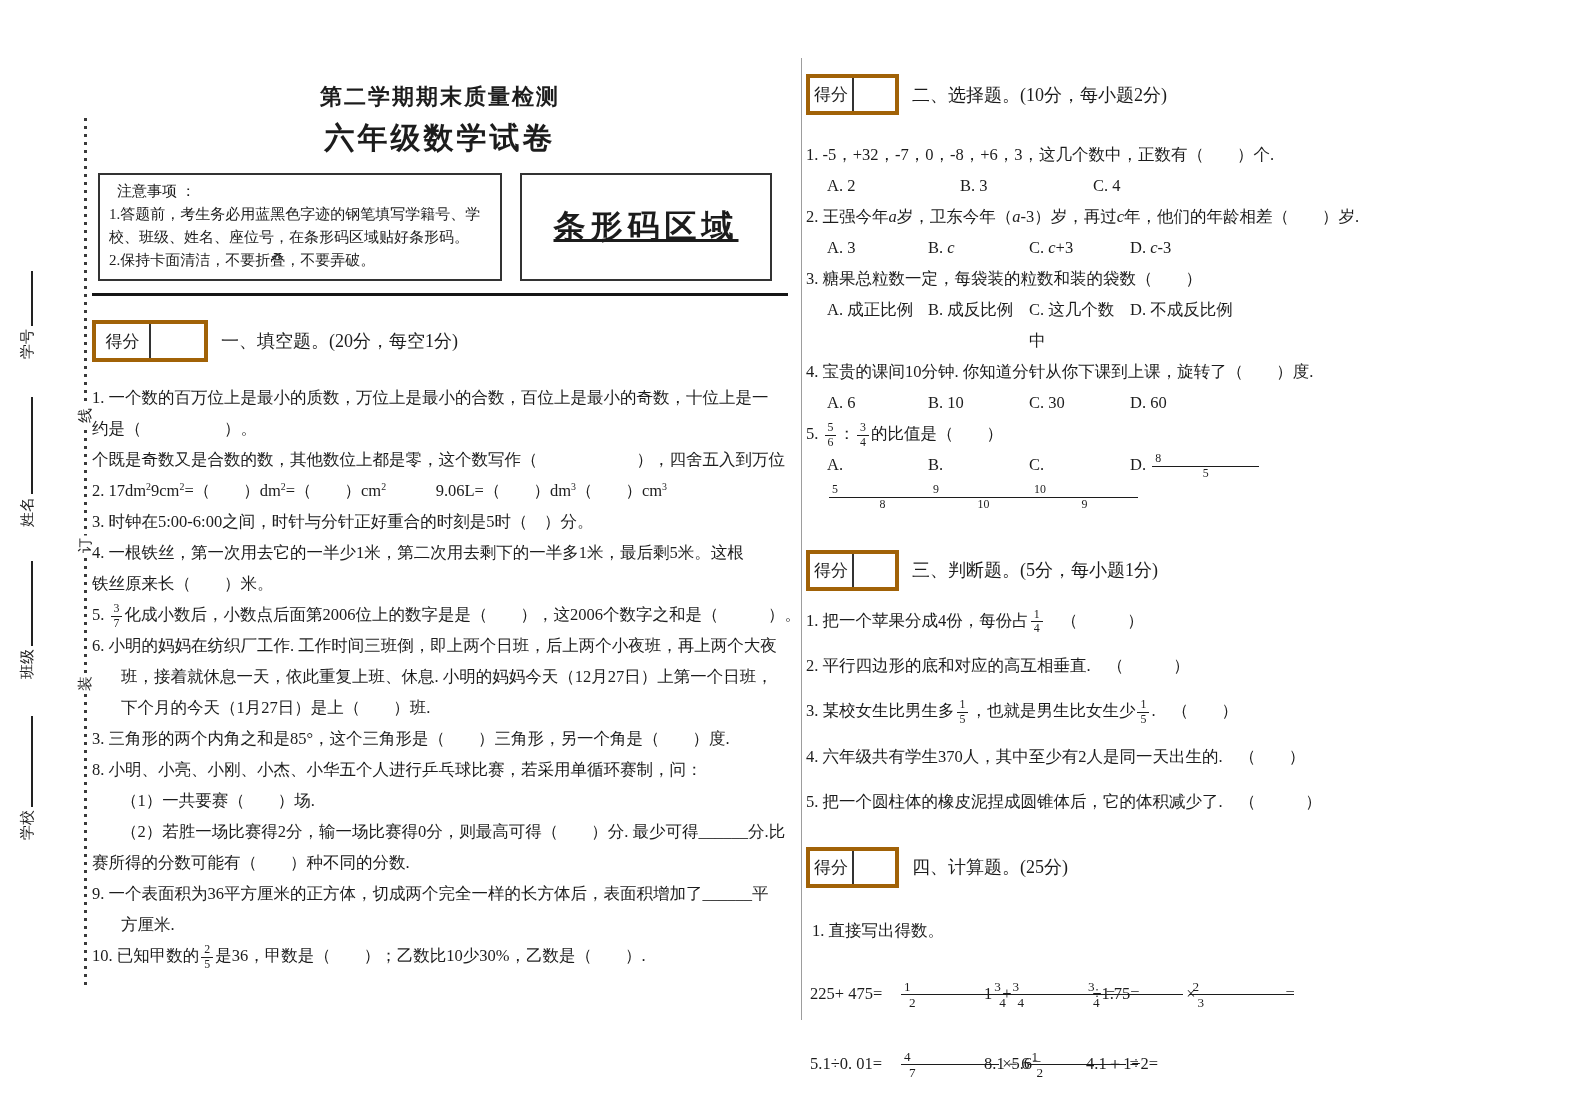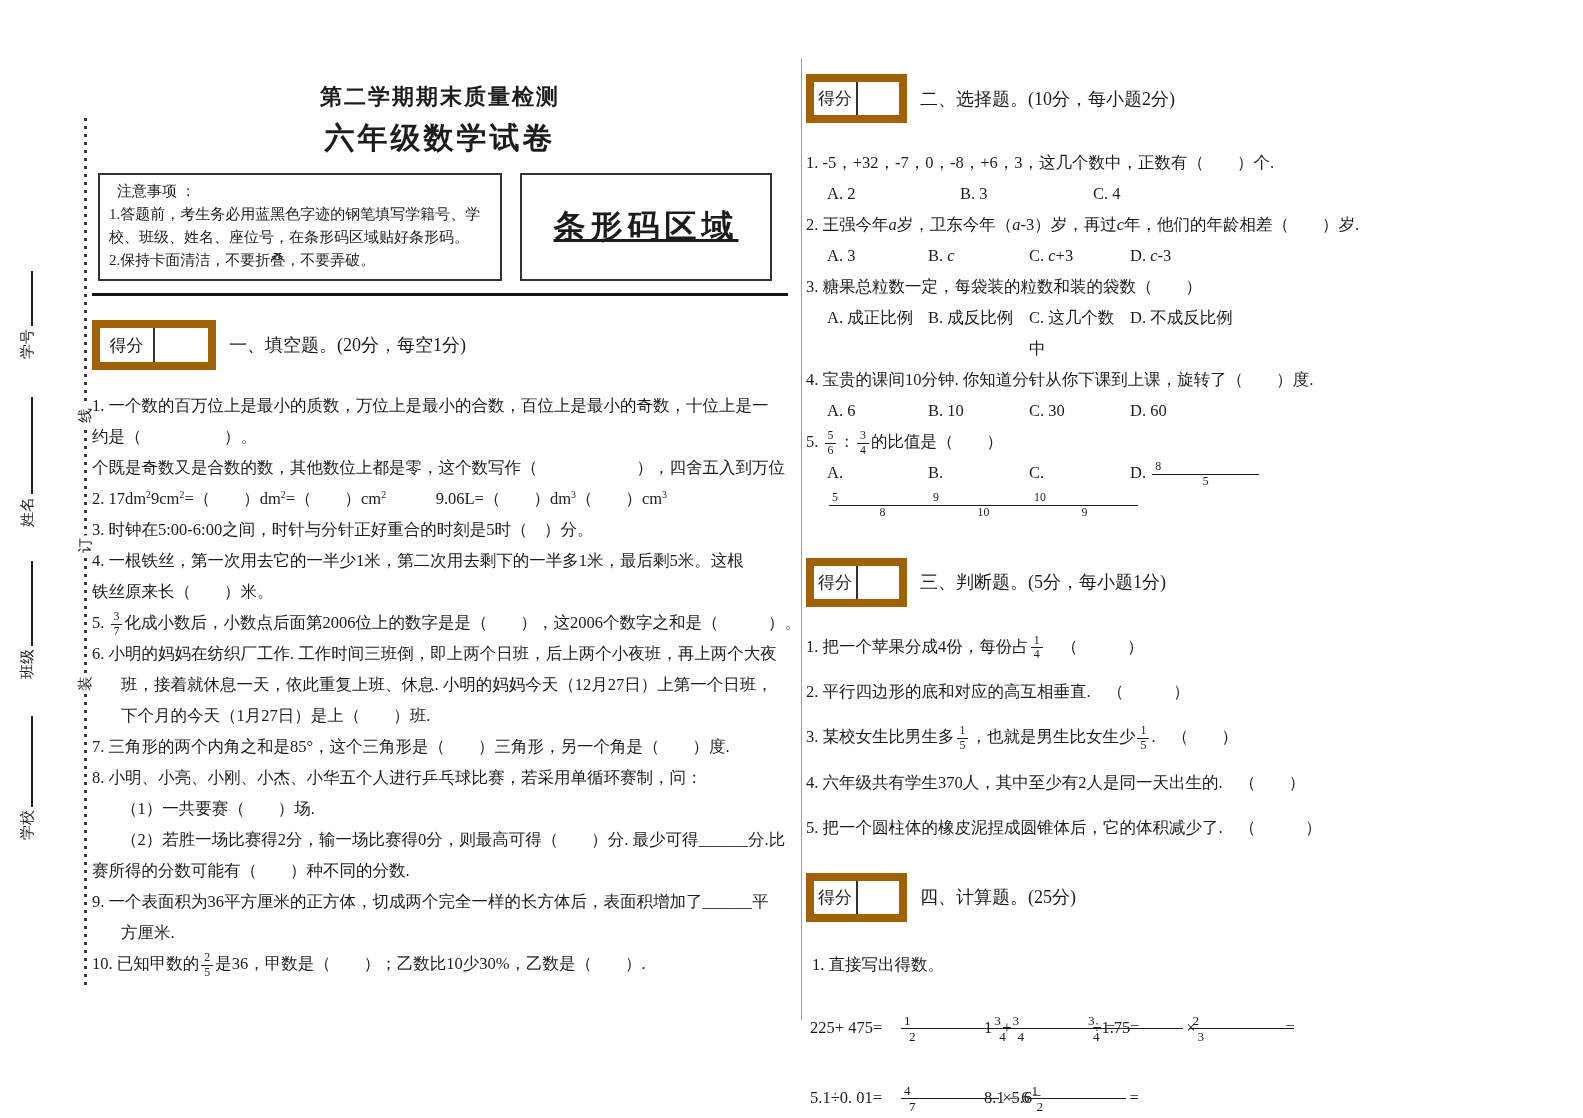--- a/index.html
+++ b/index.html
@@ -44,7 +44,7 @@
   .rule{border-top:3px solid #151515;margin-top:12px;}
   
   .score-row{display:flex;align-items:center;gap:13px;}
-  .score-box{display:flex;border:8px solid #a16207;height:34px;width:108px;flex:none;}
+  .score-box{display:flex;border:4px solid #a16207;height:34px;width:108px;flex:none;}
   .score-box .sb-label{width:53px;border-right:2px solid #333;display:flex;align-items:center;
     justify-content:center;font-size:17px;}
   .score-box .sb-blank{flex:1;}

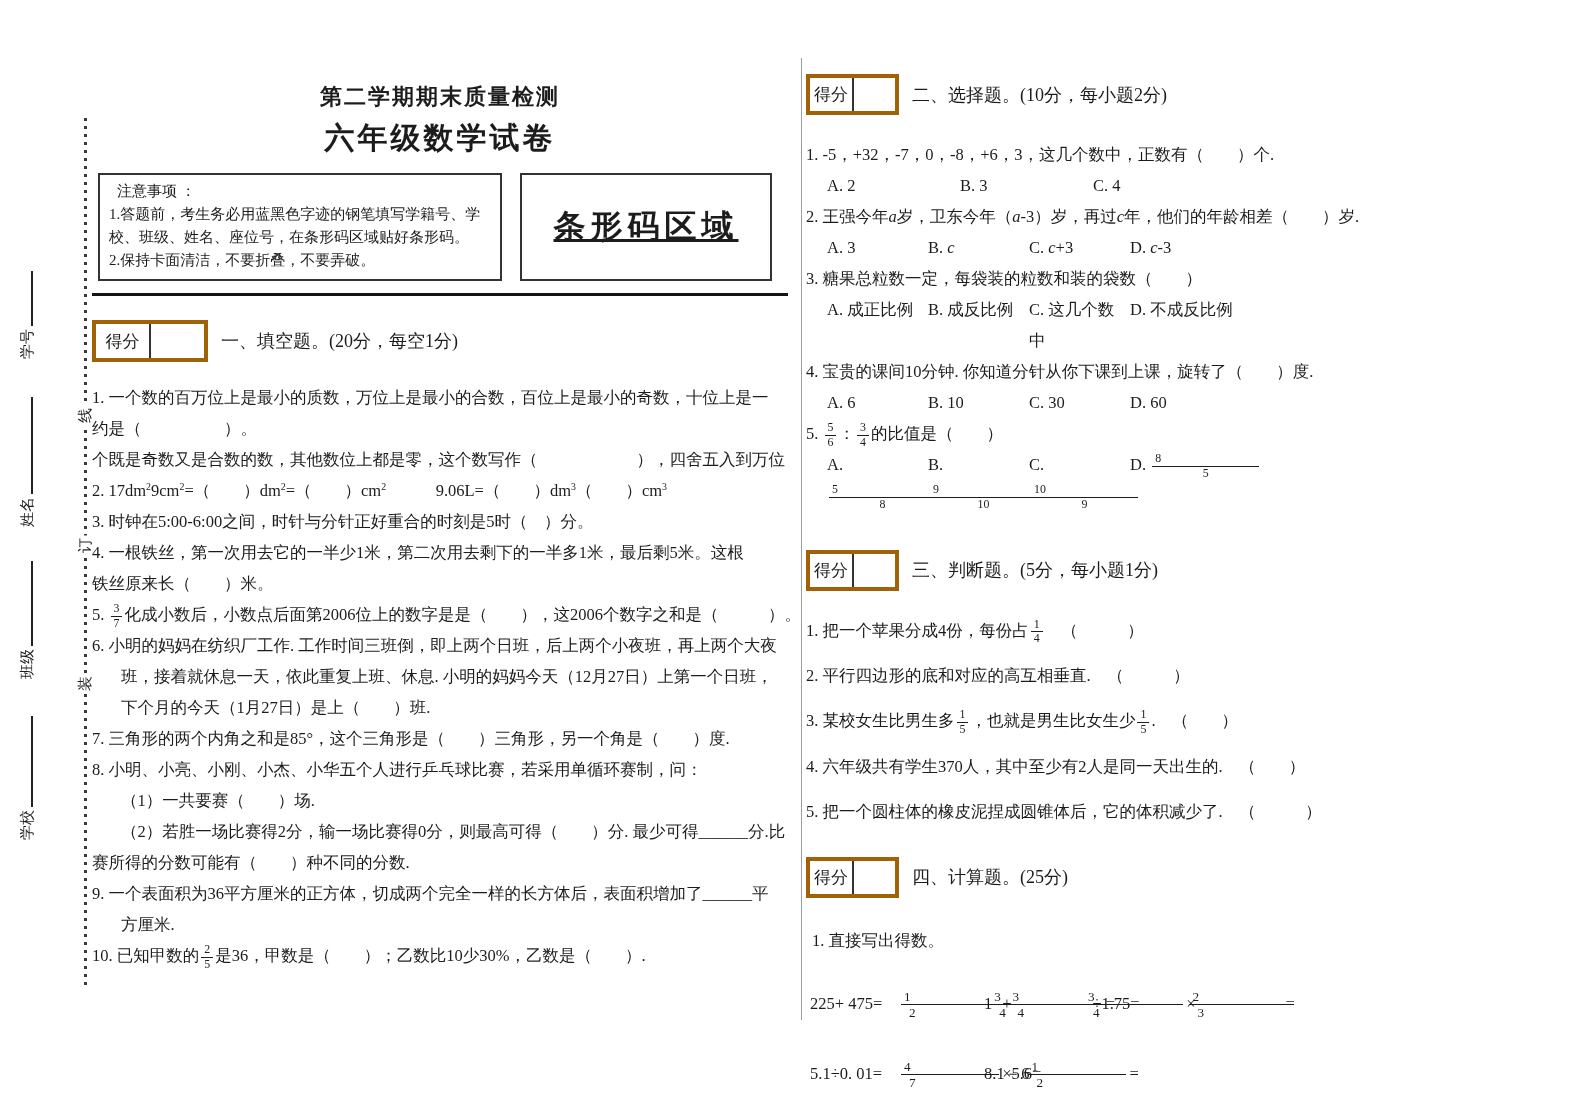--- a/index.html
+++ b/index.html
@@ -67,7 +67,7 @@
   .copts.c4 span{width:101px;}
   .copts span:last-child{width:auto;}
   #judge-score.score-row{margin-top:38px;}
-  #judge-items{margin-top:25px;}
+  #judge-items{margin-top:15px;}
   .jq{line-height:30px;margin-bottom:15px;white-space:nowrap;}
   #calc-score.score-row{margin-top:30px;}
   .calc-sub{margin-top:28px;padding-left:6px;line-height:30px;}

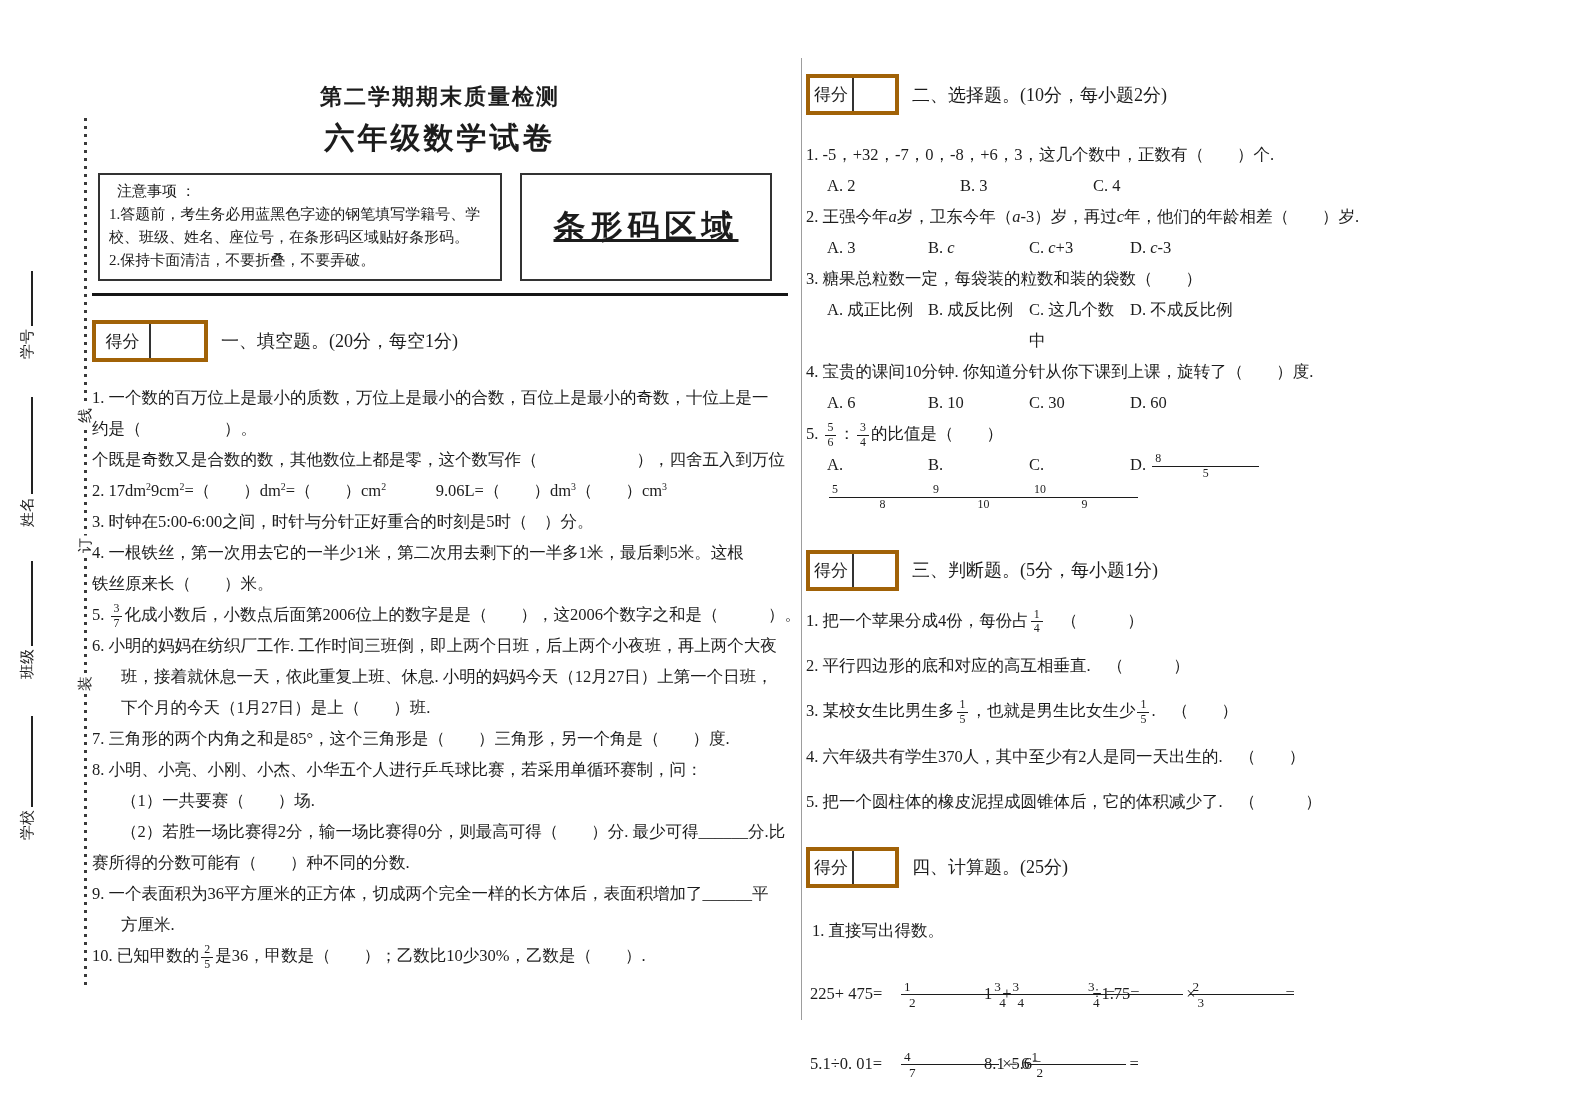--- a/index.html
+++ b/index.html
@@ -151,7 +151,7 @@
       <div class="ql ">6. 小明的妈妈在纺织厂工作. 工作时间三班倒，即上两个日班，后上两个小夜班，再上两个大夜</div>
       <div class="ql ind">班，接着就休息一天，依此重复上班、休息. 小明的妈妈今天（12月27日）上第一个日班，</div>
       <div class="ql ind">下个月的今天（1月27日）是上（　　）班.</div>
-      <div class="ql ">7. 三角形的两个内角之和是85°，这个三角形是（　　）三角形，另一个角是（　　）度.</div>
+      <div class="ql ">3. 三角形的两个内角之和是85°，这个三角形是（　　）三角形，另一个角是（　　）度.</div>
       <div class="ql ">8. 小明、小亮、小刚、小杰、小华五个人进行乒乓球比赛，若采用单循环赛制，问：</div>
       <div class="ql ind">（1）一共要赛（　　）场.</div>
       <div class="ql ind">（2）若胜一场比赛得2分，输一场比赛得0分，则最高可得（　　）分. 最少可得______分.比</div>

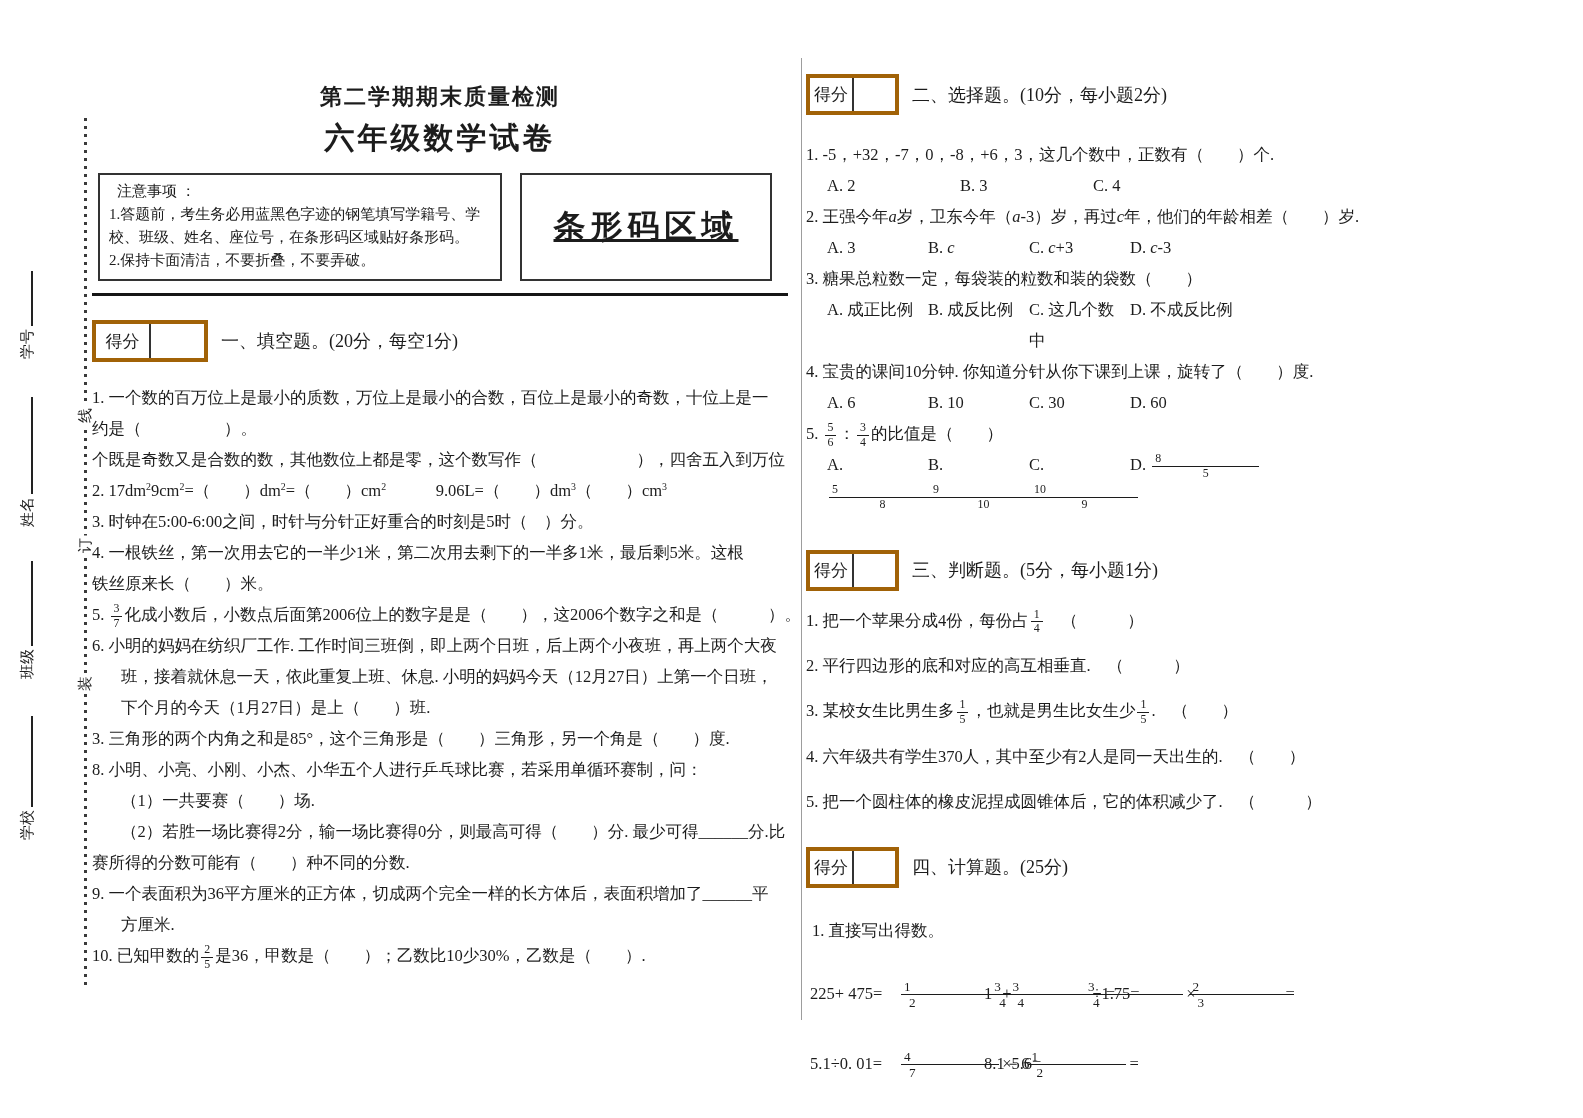--- a/index.html
+++ b/index.html
@@ -305,6 +305,7 @@
             <span class="fn">1</span>
             <span class="fd">2</span>
           </span> =</span>
+        <span class="calc-item">4.1＋1÷2=</span>
       </div>
     </div>
 </div>

